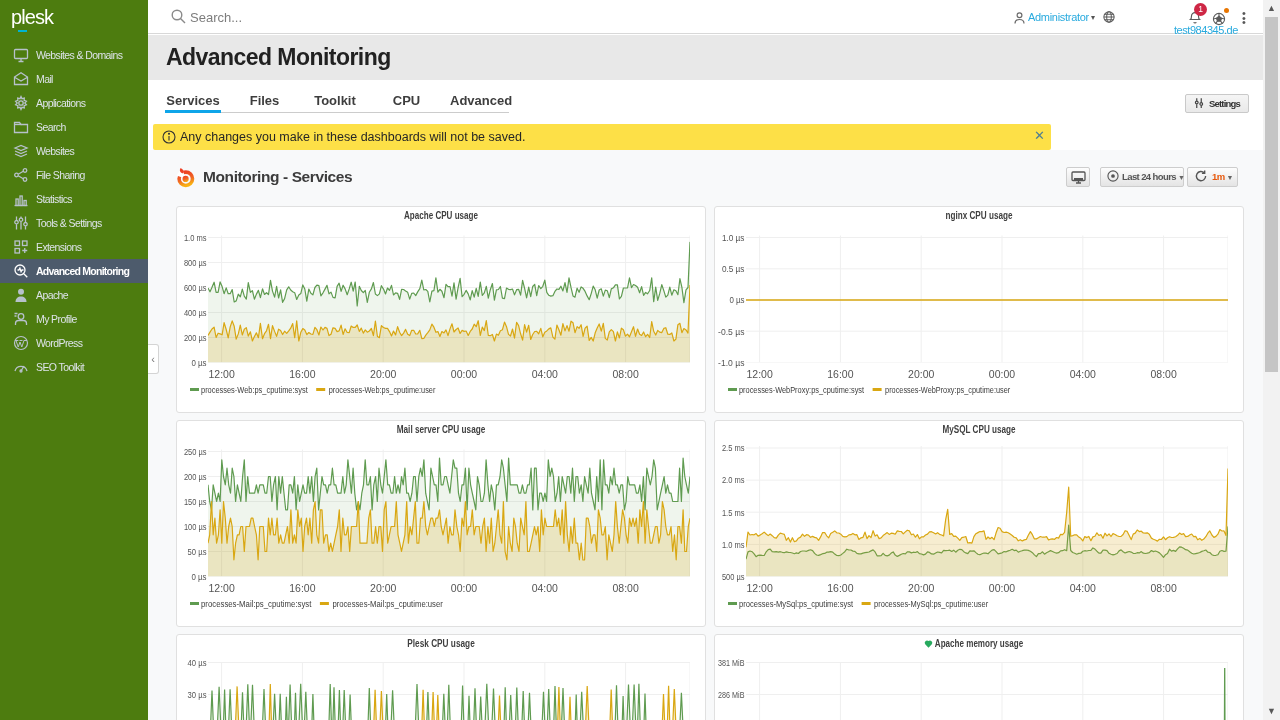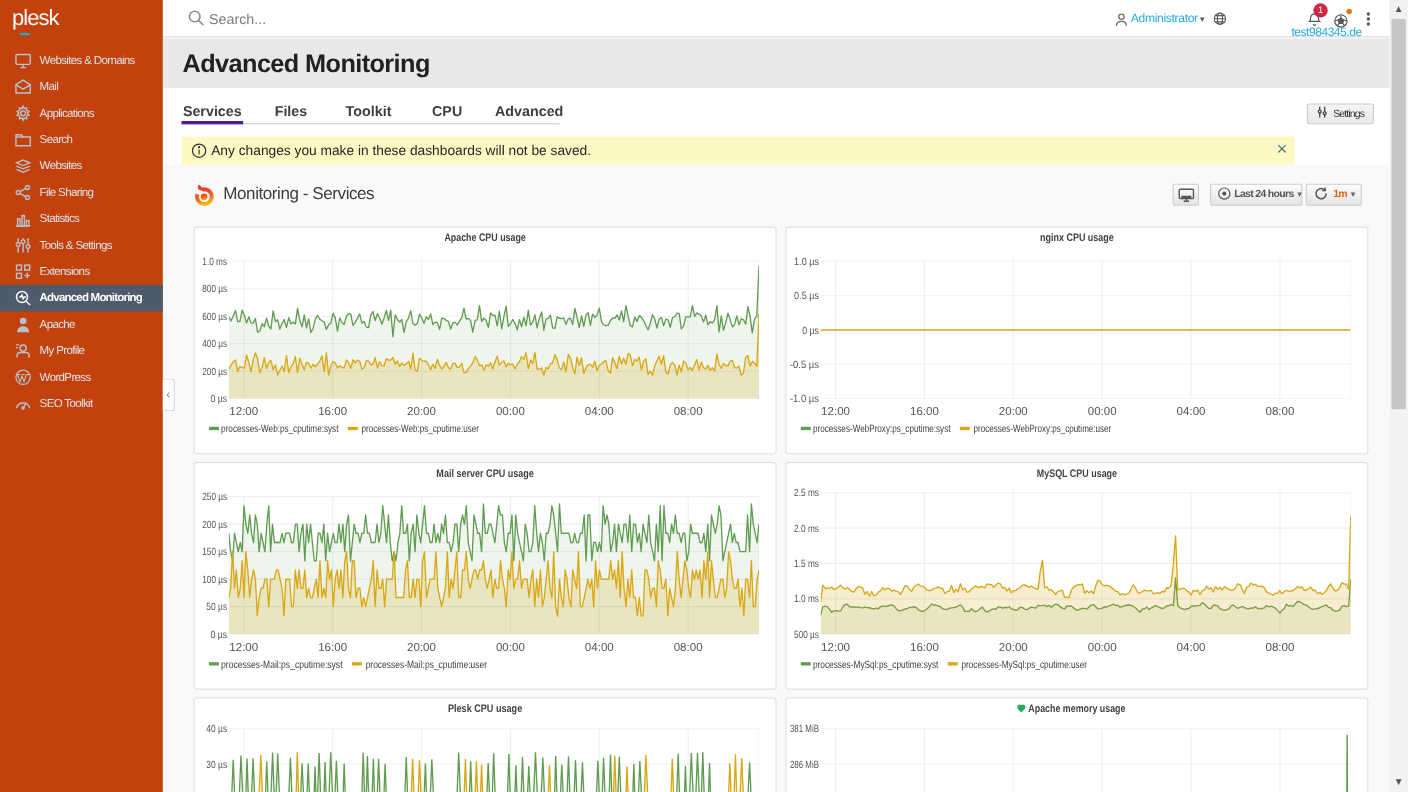--- a/index.html
+++ b/index.html
@@ -4,7 +4,7 @@
 <style>
 * { margin:0; padding:0; box-sizing:border-box; }
 html,body { width:1280px; height:720px; overflow:hidden; font-family:"Liberation Sans",sans-serif; background:#fff; }
-.sidebar { position:absolute; left:0; top:0; width:148px; height:720px; background:#c2410c; z-index:5; }
+.sidebar { position:absolute; left:0; top:0; width:148px; height:720px; background:#4d7c0f; z-index:5; }
 .logo { position:absolute; left:11px; top:6px; color:#fff; font-size:20px; font-weight:400; letter-spacing:-0.9px; }
 .logo-dash { position:absolute; left:18px; top:30px; width:9px; height:2px; background:#00b4d2; }
 .menu { position:absolute; top:43px; left:0; width:148px; }

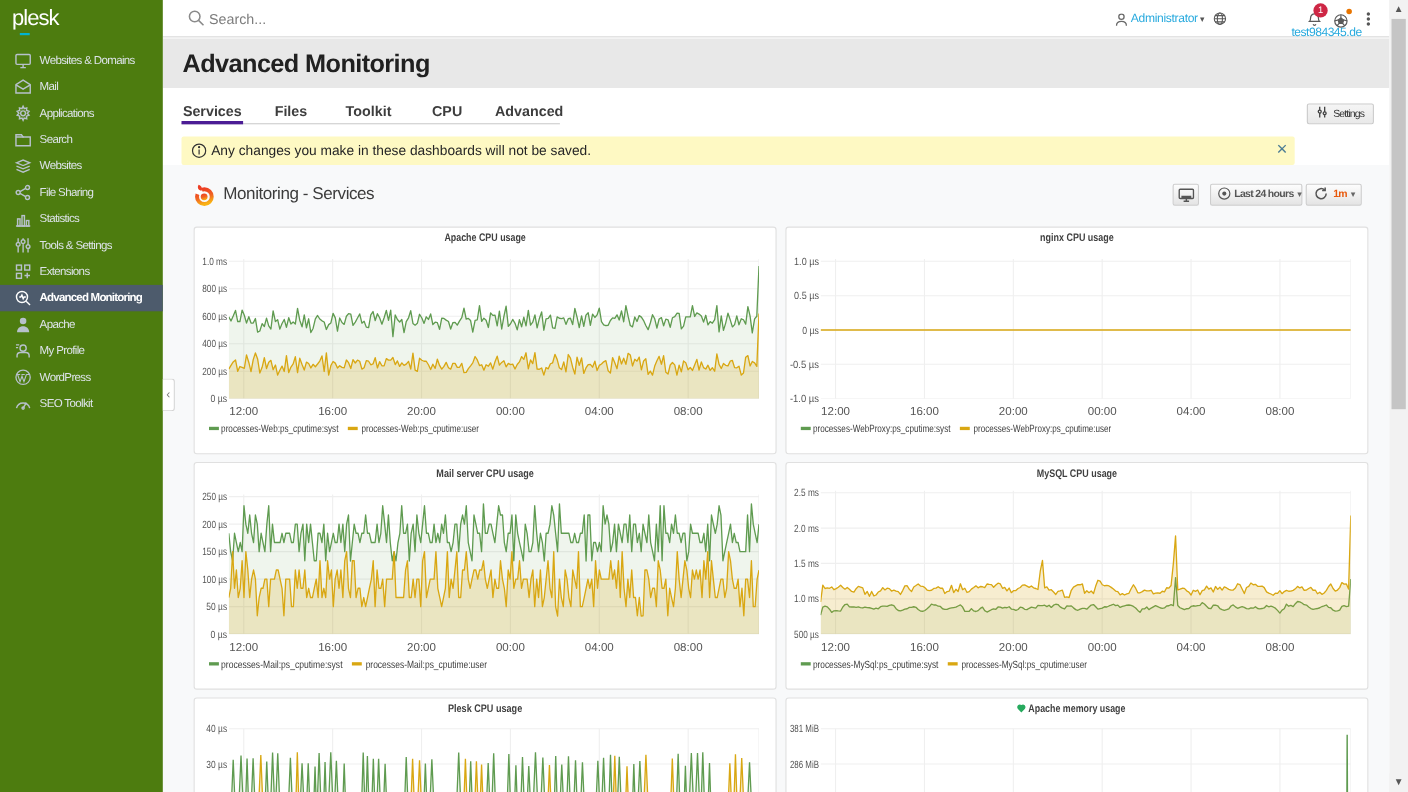--- a/index.html
+++ b/index.html
@@ -22,7 +22,7 @@
 .tabsrow { position:absolute; left:148px; top:80px; width:1115px; height:44px; background:#fff; }
 .tabline { position:absolute; left:17px; top:32px; width:344px; height:1px; background:#ccc; }
 .tab { position:absolute; top:14px; font-size:13px; line-height:13px; font-weight:700; color:#3d3d3d; text-align:center; }
-.tab.active { border-bottom:3px solid #4c1d95; padding-bottom:3px; }
+.tab.active { border-bottom:3px solid #0ea5e9; padding-bottom:3px; }
 .settings-btn { position:absolute; right:14px; top:14px; height:19px; padding:0 8px 0 7px; background:linear-gradient(#f5f5f5,#e9e9e9); border:1px solid #c9c9c9; border-radius:2px; font-size:9.5px; letter-spacing:-0.8px; font-weight:400; color:#333; line-height:17px; }
 .banner { position:absolute; left:165px; top:124px; width:1012px; height:26px; background:#fef9c3; border-radius:2px; }
 .banner .msg { position:absolute; left:27px; top:6px; font-size:12.5px; color:#262626; }

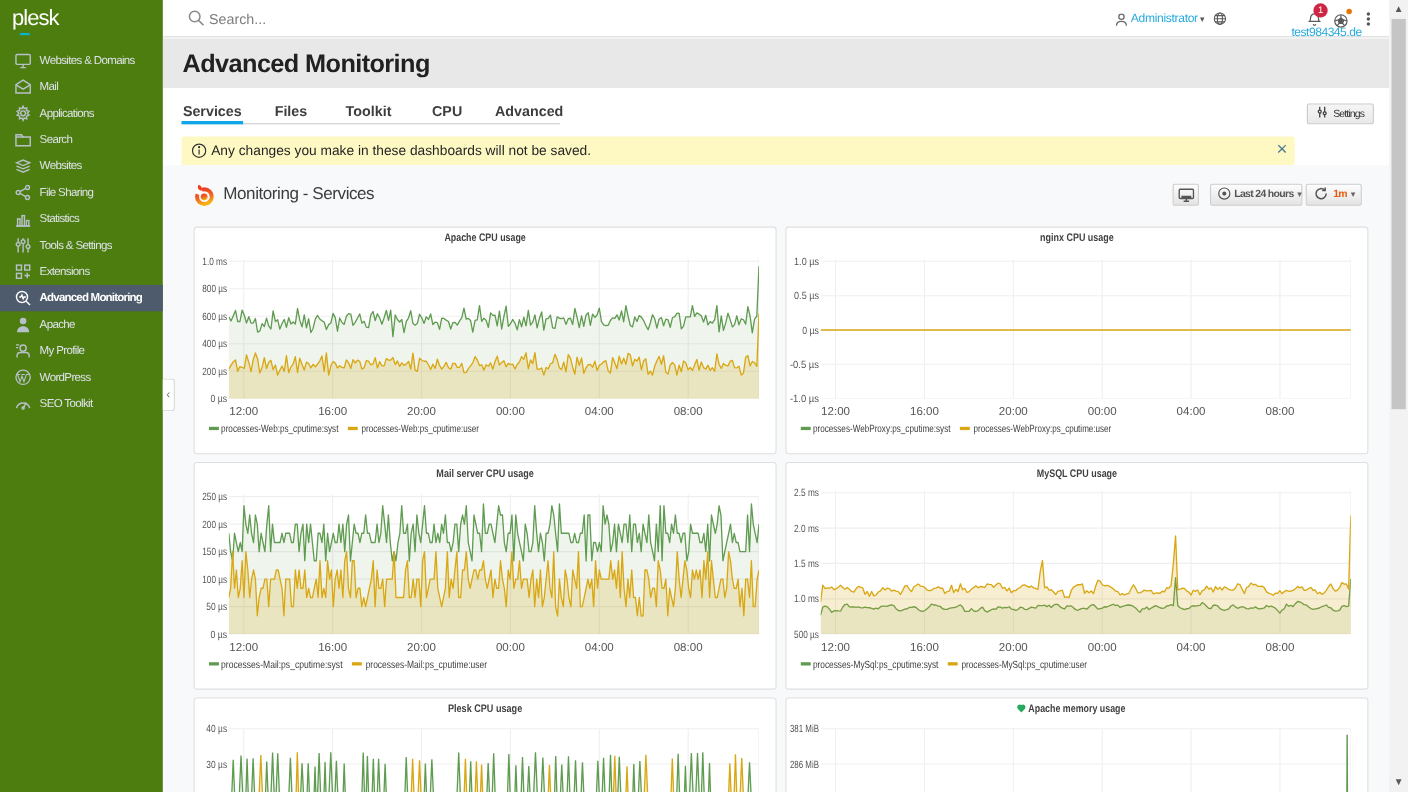--- a/index.html
+++ b/index.html
@@ -23,7 +23,7 @@
 .tabline { position:absolute; left:17px; top:32px; width:344px; height:1px; background:#ccc; }
 .tab { position:absolute; top:14px; font-size:13px; line-height:13px; font-weight:700; color:#3d3d3d; text-align:center; }
 .tab.active { border-bottom:3px solid #0ea5e9; padding-bottom:3px; }
-.settings-btn { position:absolute; right:14px; top:14px; height:19px; padding:0 8px 0 7px; background:linear-gradient(#f5f5f5,#e9e9e9); border:1px solid #c9c9c9; border-radius:2px; font-size:9.5px; letter-spacing:-0.8px; font-weight:400; color:#333; line-height:17px; }
+.settings-btn { position:absolute; right:14px; top:14px; height:19px; padding:0 8px 0 7px; background:linear-gradient(#f5f5f5,#e9e9e9); border:1px solid #c9c9c9; border-radius:2px; font-size:9.5px; letter-spacing:-0.8px; font-weight:700; color:#333; line-height:17px; }
 .banner { position:absolute; left:165px; top:124px; width:1012px; height:26px; background:#fef9c3; border-radius:2px; }
 .banner .msg { position:absolute; left:27px; top:6px; font-size:12.5px; color:#262626; }
 .banner .x { position:absolute; right:6px; top:4px; font-size:13px; color:#4d7d94; }

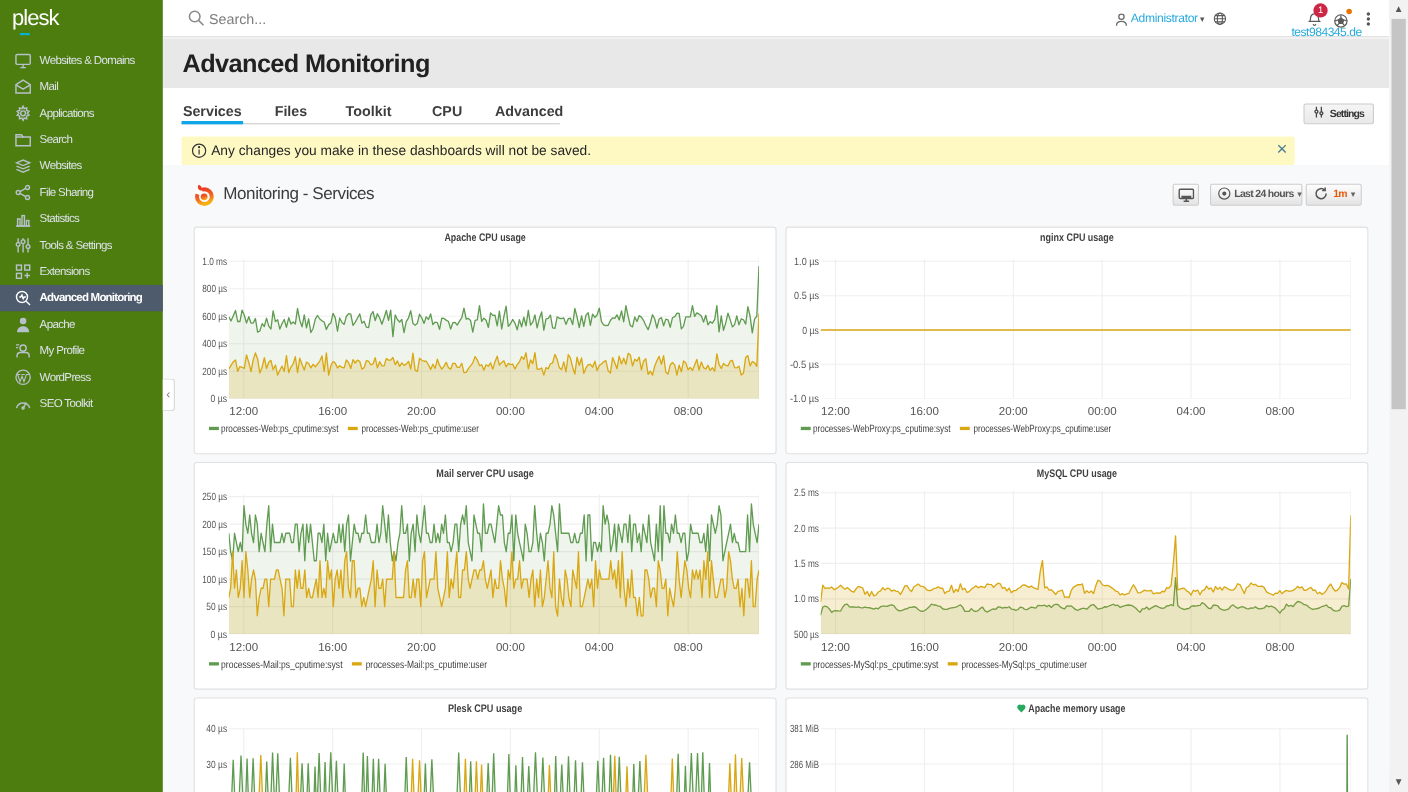--- a/index.html
+++ b/index.html
@@ -24,7 +24,7 @@
 .tab { position:absolute; top:14px; font-size:13px; line-height:13px; font-weight:700; color:#3d3d3d; text-align:center; }
 .tab.active { border-bottom:3px solid #0ea5e9; padding-bottom:3px; }
 .settings-btn { position:absolute; right:14px; top:14px; height:19px; padding:0 8px 0 7px; background:linear-gradient(#f5f5f5,#e9e9e9); border:1px solid #c9c9c9; border-radius:2px; font-size:9.5px; letter-spacing:-0.8px; font-weight:700; color:#333; line-height:17px; }
-.banner { position:absolute; left:165px; top:124px; width:1012px; height:26px; background:#fef9c3; border-radius:2px; }
+.banner { position:absolute; left:153px; top:124px; width:898px; height:26px; background:#fde047; border-radius:2px; }
 .banner .msg { position:absolute; left:27px; top:6px; font-size:12.5px; color:#262626; }
 .banner .x { position:absolute; right:6px; top:4px; font-size:13px; color:#4d7d94; }
 .grafarea { position:absolute; left:148px; top:150px; width:1115px; height:570px; background:#f8f9fa; }

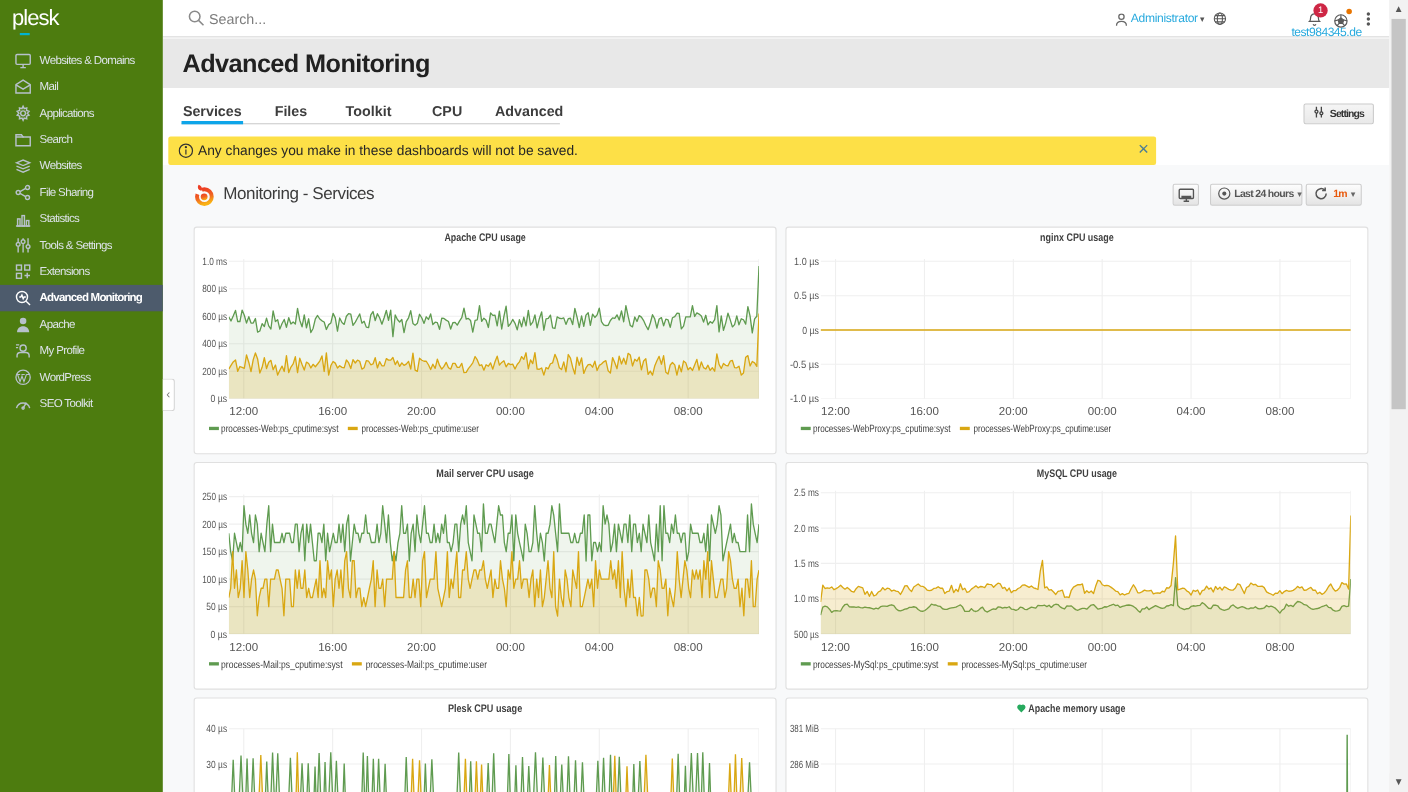--- a/index.html
+++ b/index.html
@@ -29,7 +29,7 @@
 .banner .x { position:absolute; right:6px; top:4px; font-size:13px; color:#4d7d94; }
 .grafarea { position:absolute; left:148px; top:150px; width:1115px; height:570px; background:#f8f9fa; }
 .grafhead { position:absolute; left:15px; top:5px; width:1100px; height:44px; }
-.gtitle { position:absolute; left:40px; top:13px; font-size:15.5px; letter-spacing:-0.4px; color:#3c3c3c; }
+.gtitle { position:absolute; left:40px; top:13px; font-size:15.5px; letter-spacing:-0.4px; color:#3c3c3c;font-weight:bold; }
 .gbtn { position:absolute; top:12px; height:20px; background:linear-gradient(#fdfdfd,#e4e4e4); border:1px solid #cdcdcd; border-radius:2px; font-size:9.5px; letter-spacing:-0.6px; font-weight:700; color:#555; white-space:nowrap; }
 .panel { position:absolute; width:530px; height:207px; background:#fff; border:1px solid #e0e0e0; border-radius:3px; }
 .panel svg { display:block; }

